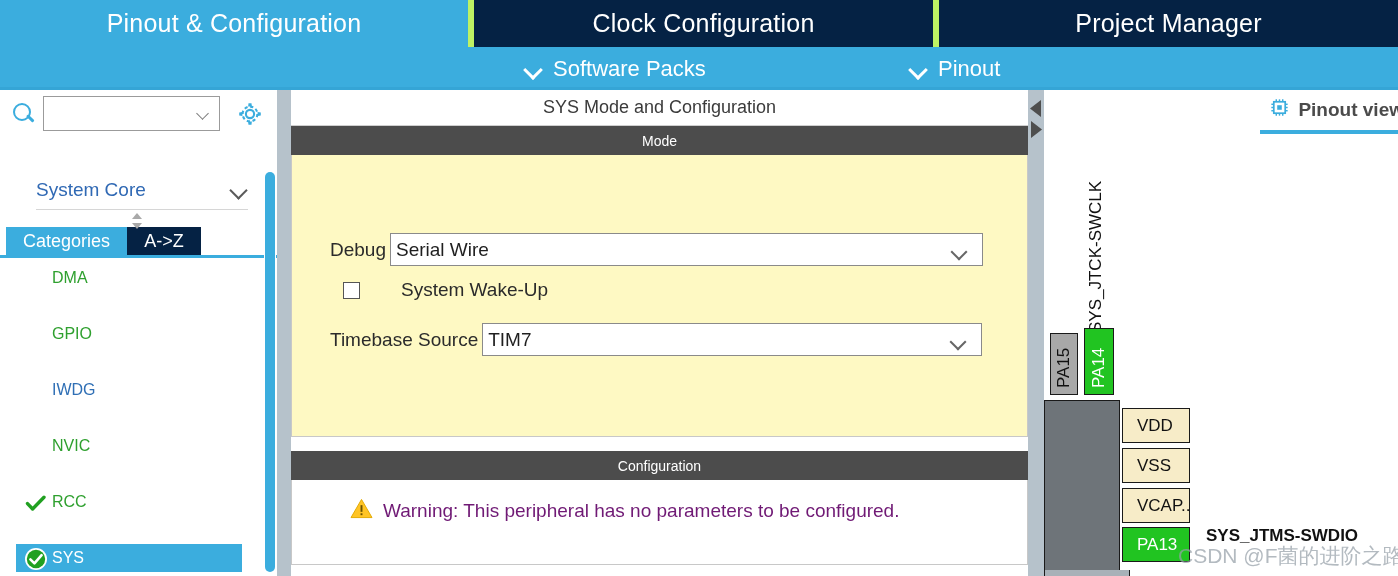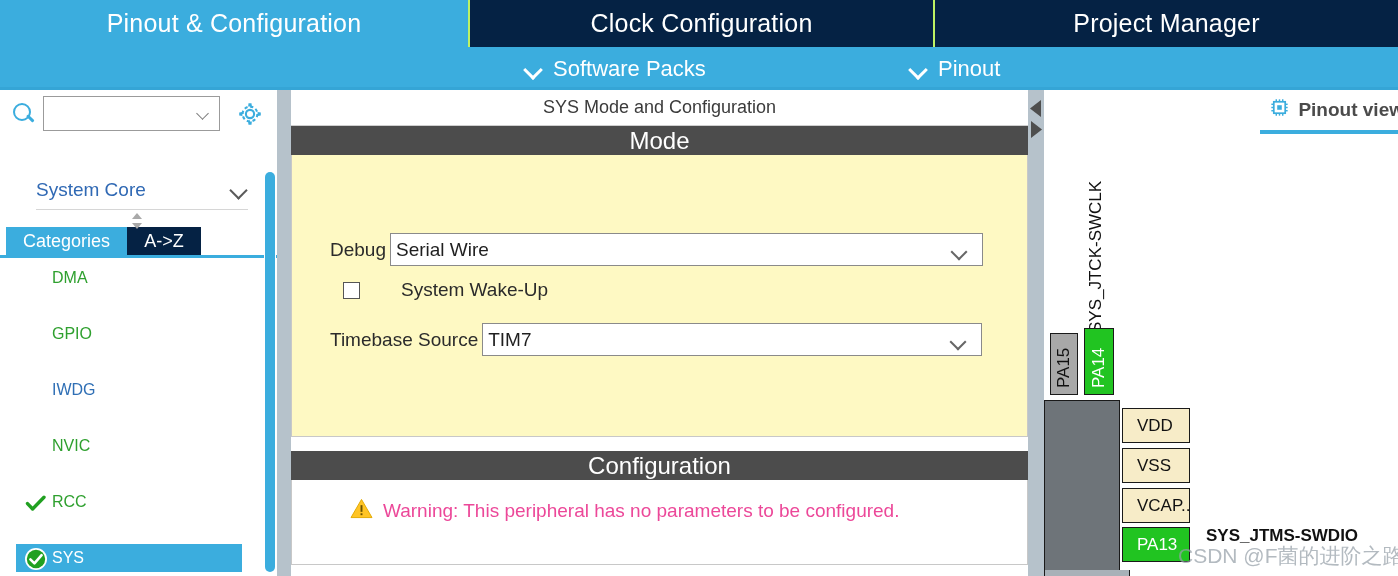--- a/index.html
+++ b/index.html
@@ -37,7 +37,7 @@
   }
   .tab.inactive {
     background: #052244;
-    border-left: 2px solid #bef264;
+    border-left: 6px solid #bef264;
     flex: 1;
     justify-content: center;
   }

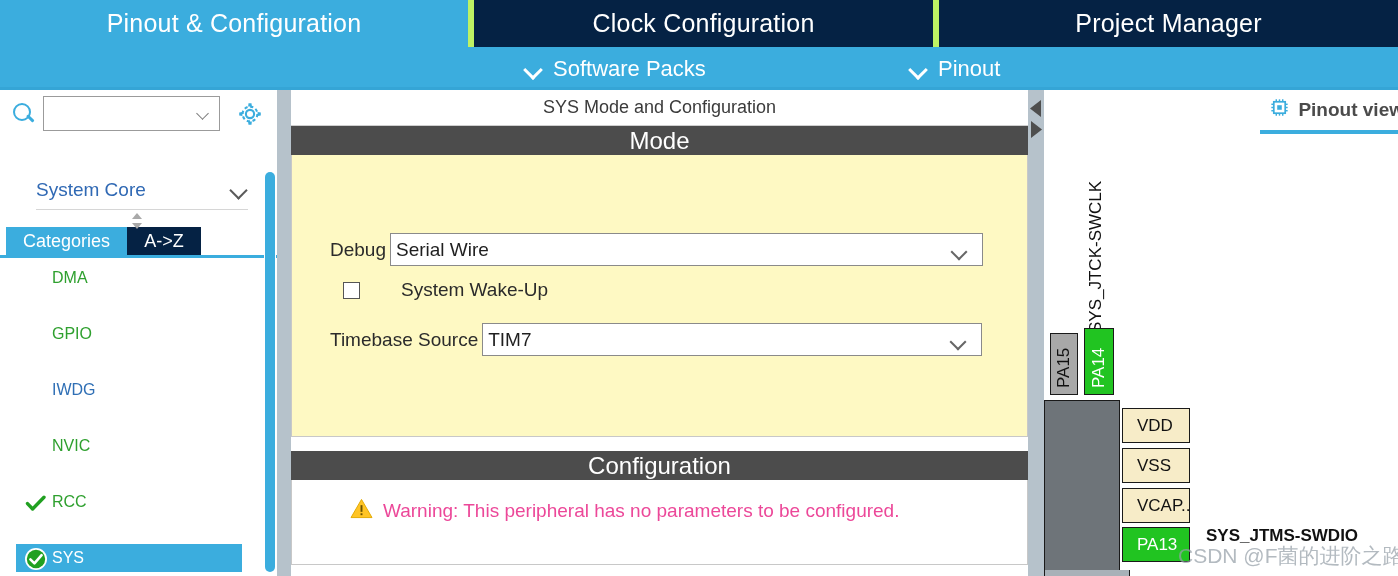--- a/index.html
+++ b/index.html
@@ -255,7 +255,7 @@
     background: #4c4c4c;
     color: #ffffff;
     display: flex; align-items: center; justify-content: center;
-    font-size: 24px;
+    font-size: 14px;
     user-select: none;
   }
   .mode-body {

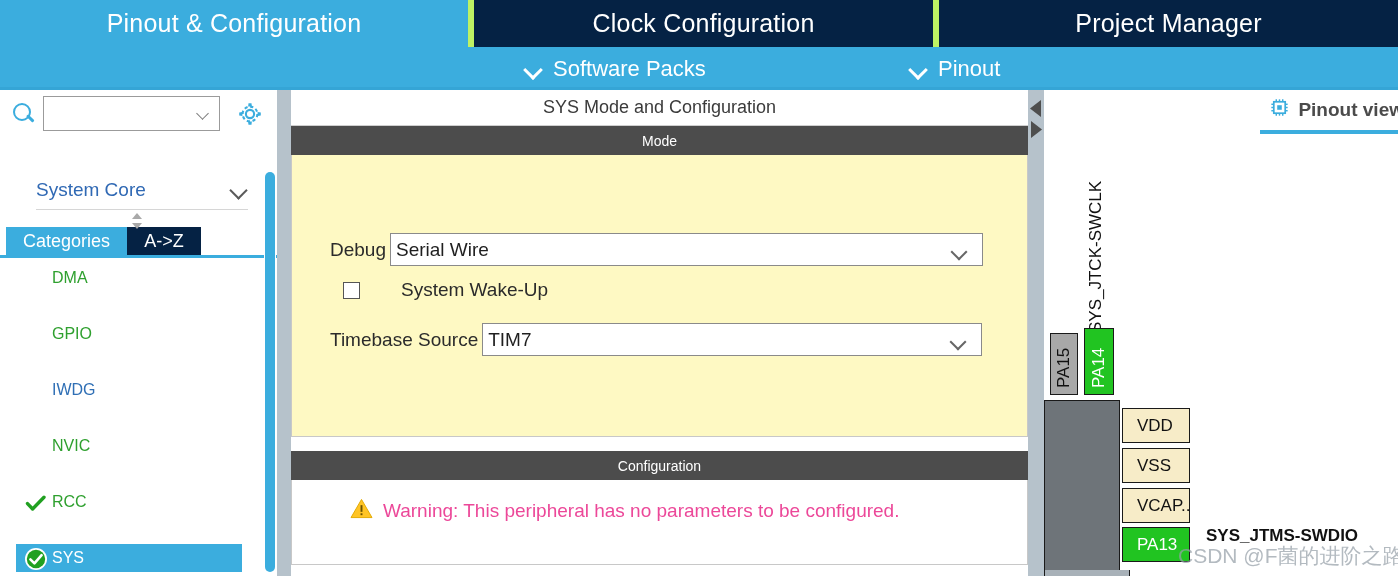--- a/index.html
+++ b/index.html
@@ -332,7 +332,7 @@
   }
   .warn-text {
     font-size: 19px;
-    color: #ec4899;
+    color: #701a75;
     user-select: none;
   }
 

